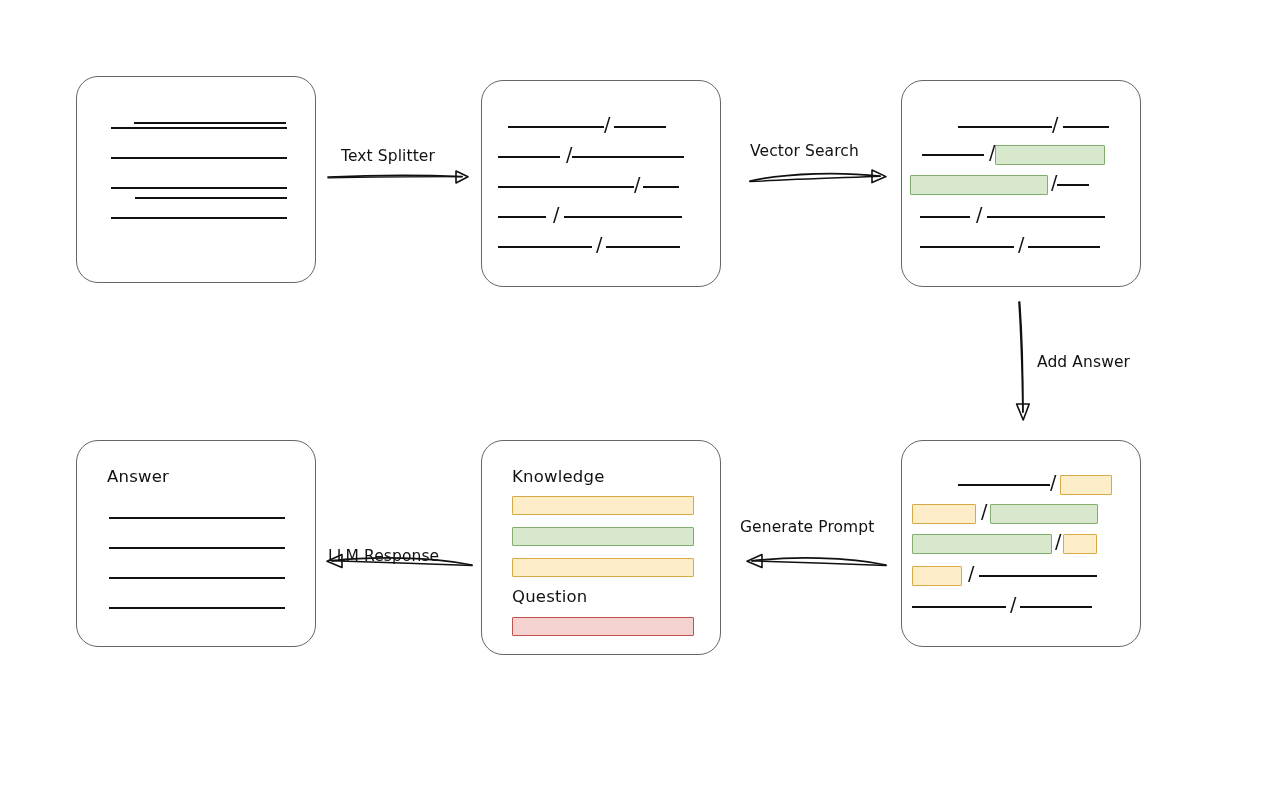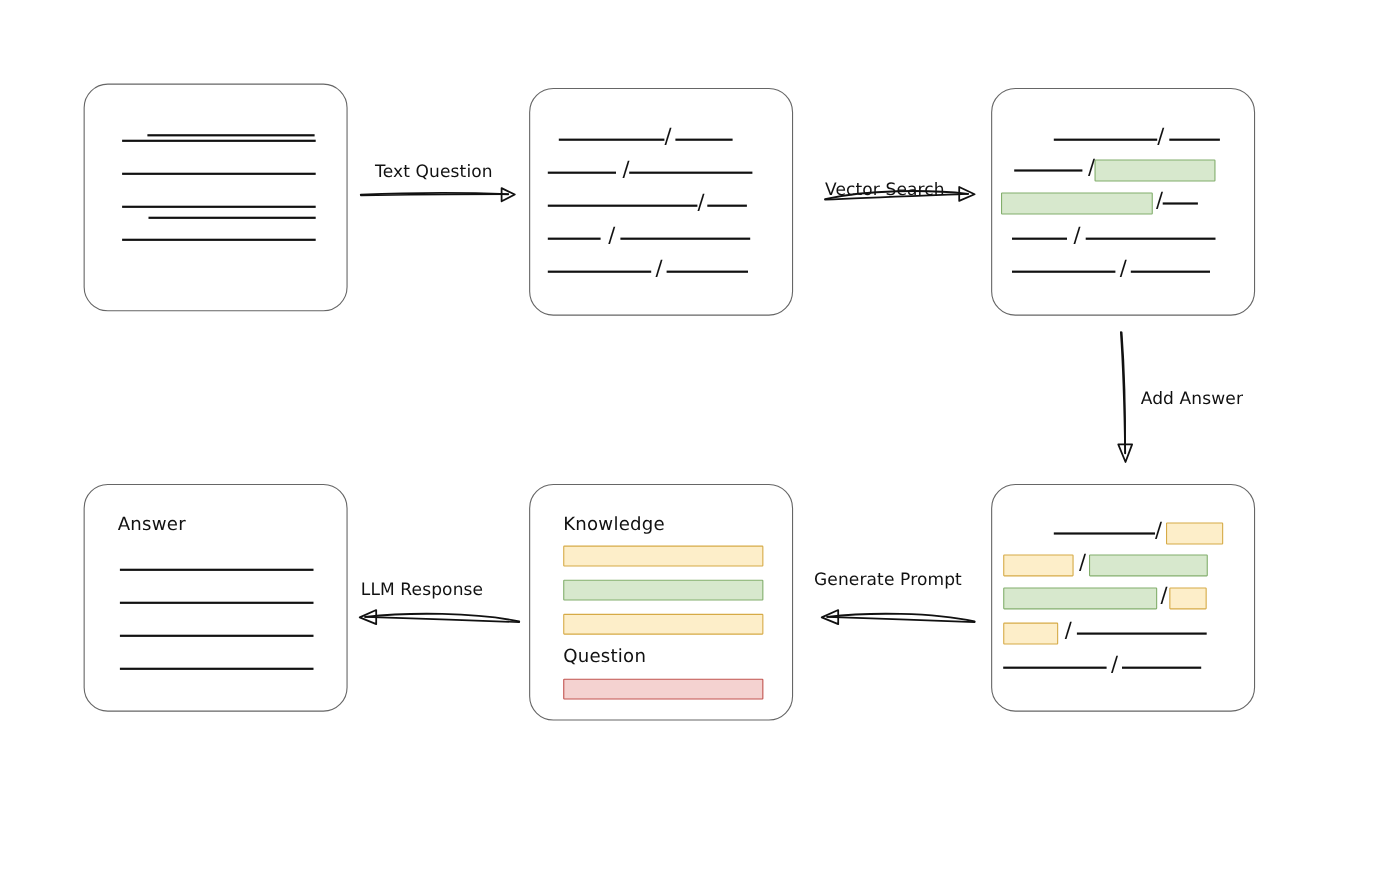--- a/index.html
+++ b/index.html
@@ -324,7 +324,7 @@
       <path d="M130,11 L142,16.8 L130,23 Z" fill="none" stroke="#111111" stroke-width="1.6" stroke-linejoin="round"></path>
     </svg>
   </div>
-  <div class="edge-label" style="left:341px; top:147px;">Text Question</div>
+  <div class="edge-label" style="left:341px; top:147px;">Text Splitter</div>
 
   <div class="edge" style="left:748px; top:160px; width:142px; height:32px;">
     <svg width="142" height="32" viewBox="0 0 142 32">

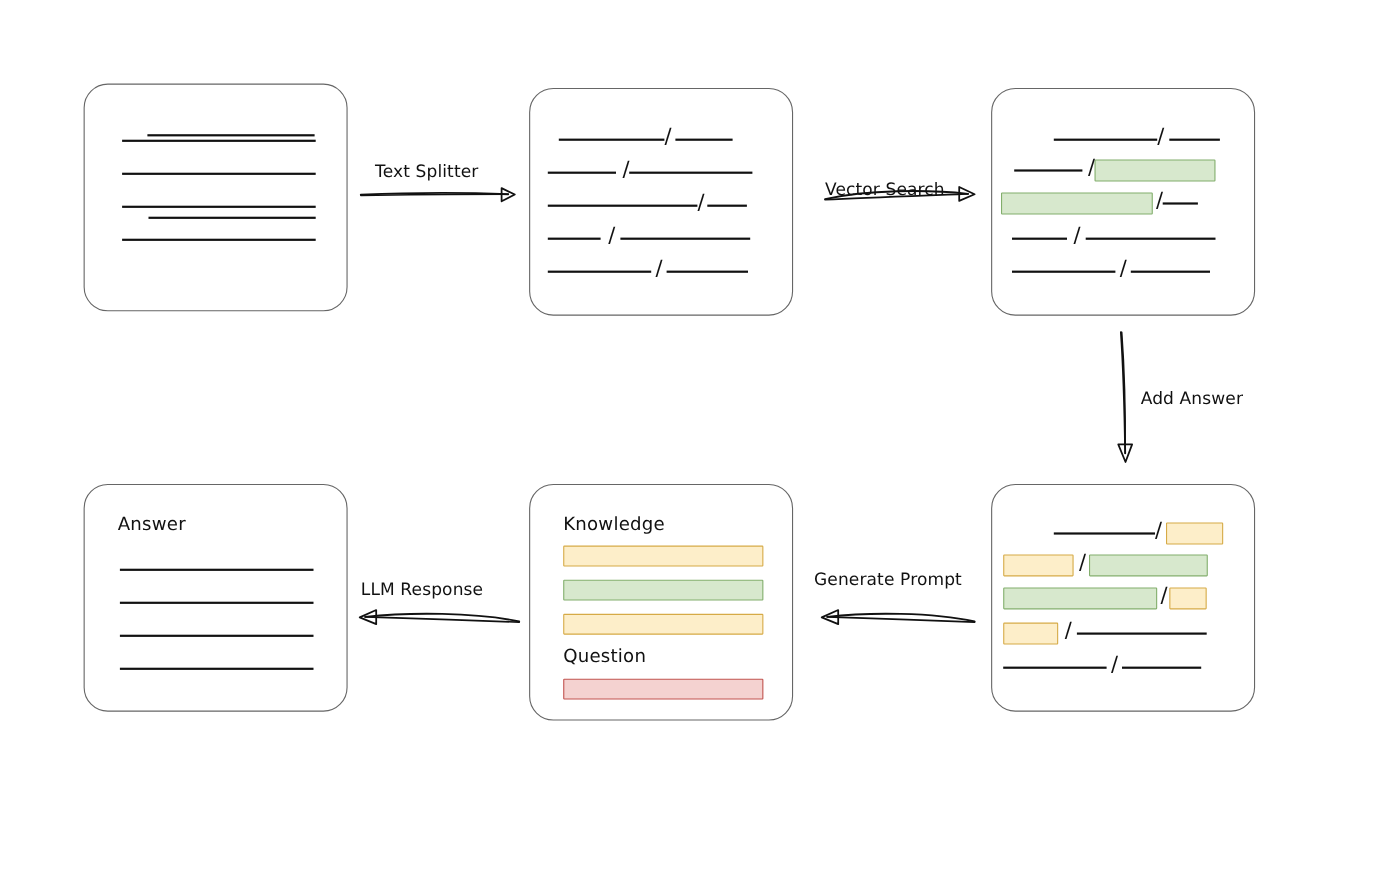--- a/index.html
+++ b/index.html
@@ -333,7 +333,7 @@
       <path d="M124,10 L138,16.6 L124,22.6 Z" fill="none" stroke="#111111" stroke-width="1.6" stroke-linejoin="round"></path>
     </svg>
   </div>
-  <div class="edge-label" style="left:750px; top:163px;">Vector Search</div>
+  <div class="edge-label" style="left:750px; top:142px;">Vector Search</div>
 
   <div class="edge" style="left:1006px; top:300px; width:34px; height:126px;">
     <svg width="34" height="126" viewBox="0 0 34 126">

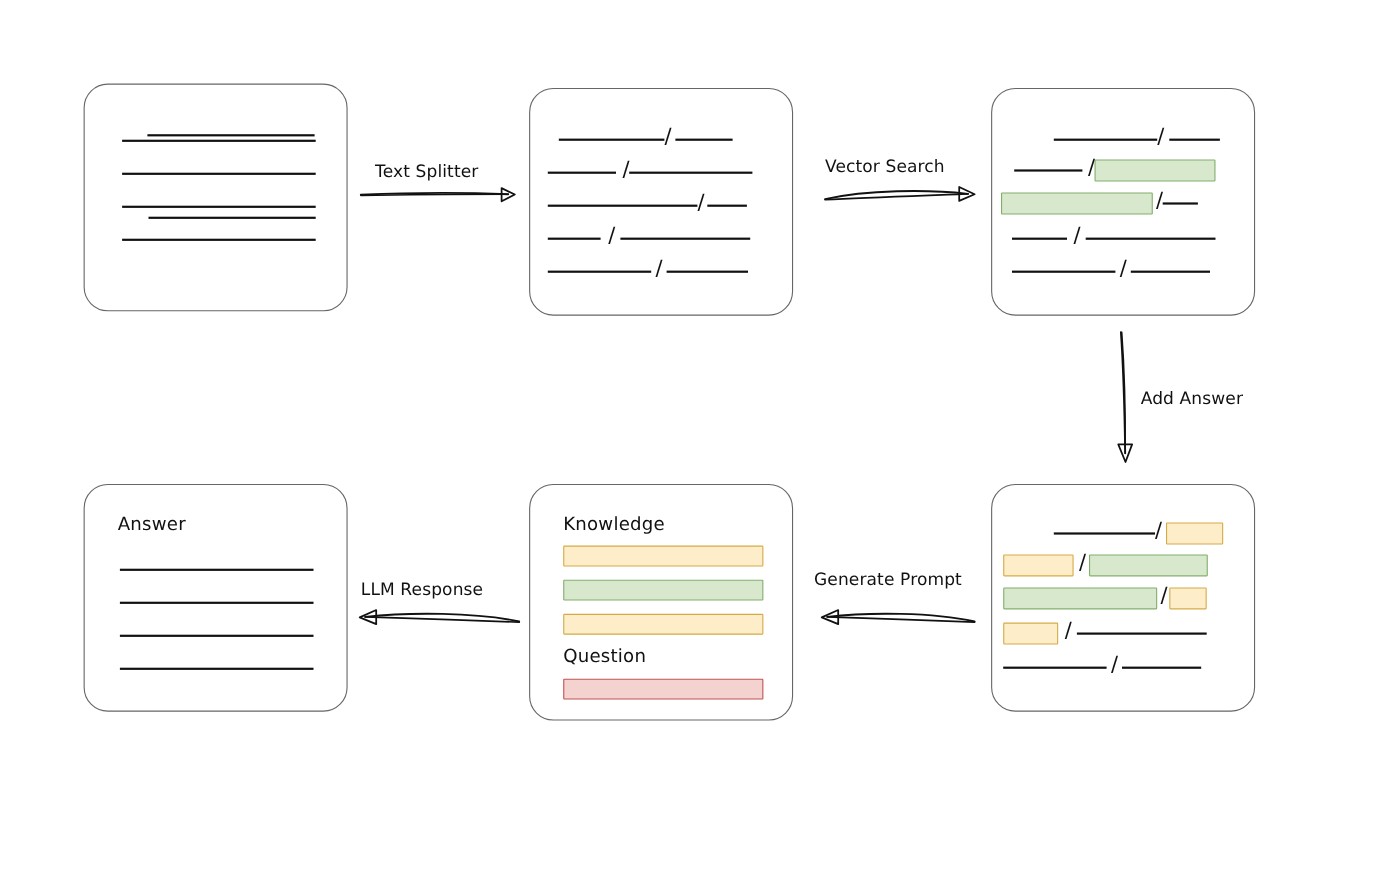--- a/index.html
+++ b/index.html
@@ -360,7 +360,7 @@
       <path d="M24,9.6 L9,16.2 L24,22.4 Z" fill="none" stroke="#111111" stroke-width="1.6" stroke-linejoin="round"></path>
     </svg>
   </div>
-  <div class="edge-label" style="left:328px; top:527px;">LLM Response</div>
+  <div class="edge-label" style="left:328px; top:547px;">LLM Response</div>
 
 
 </div>

